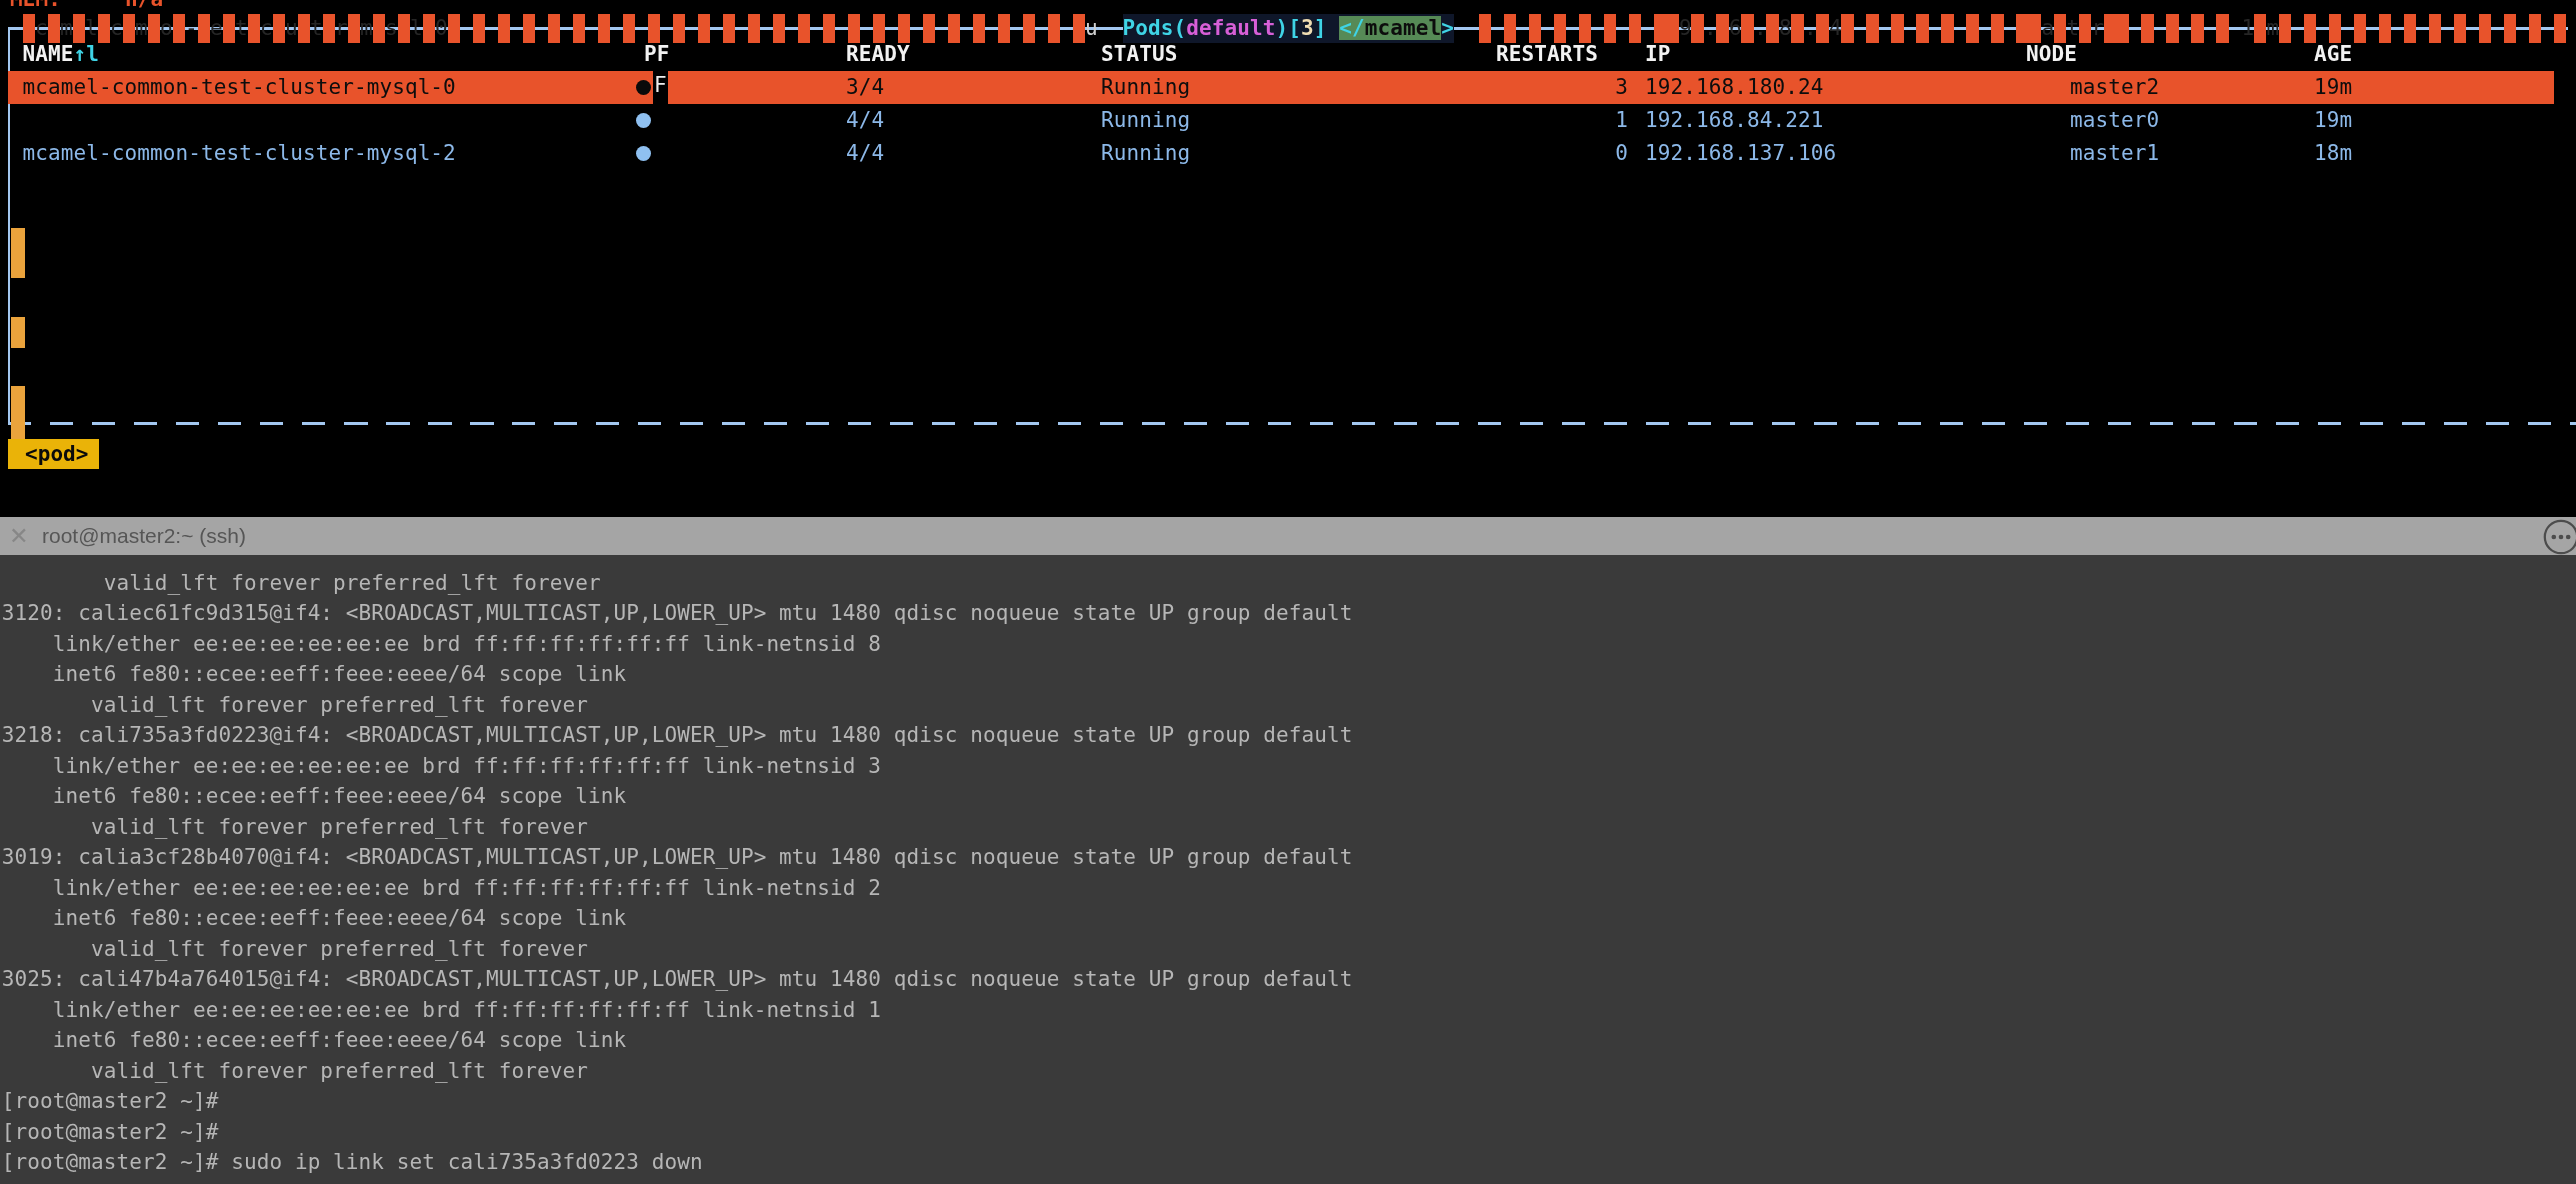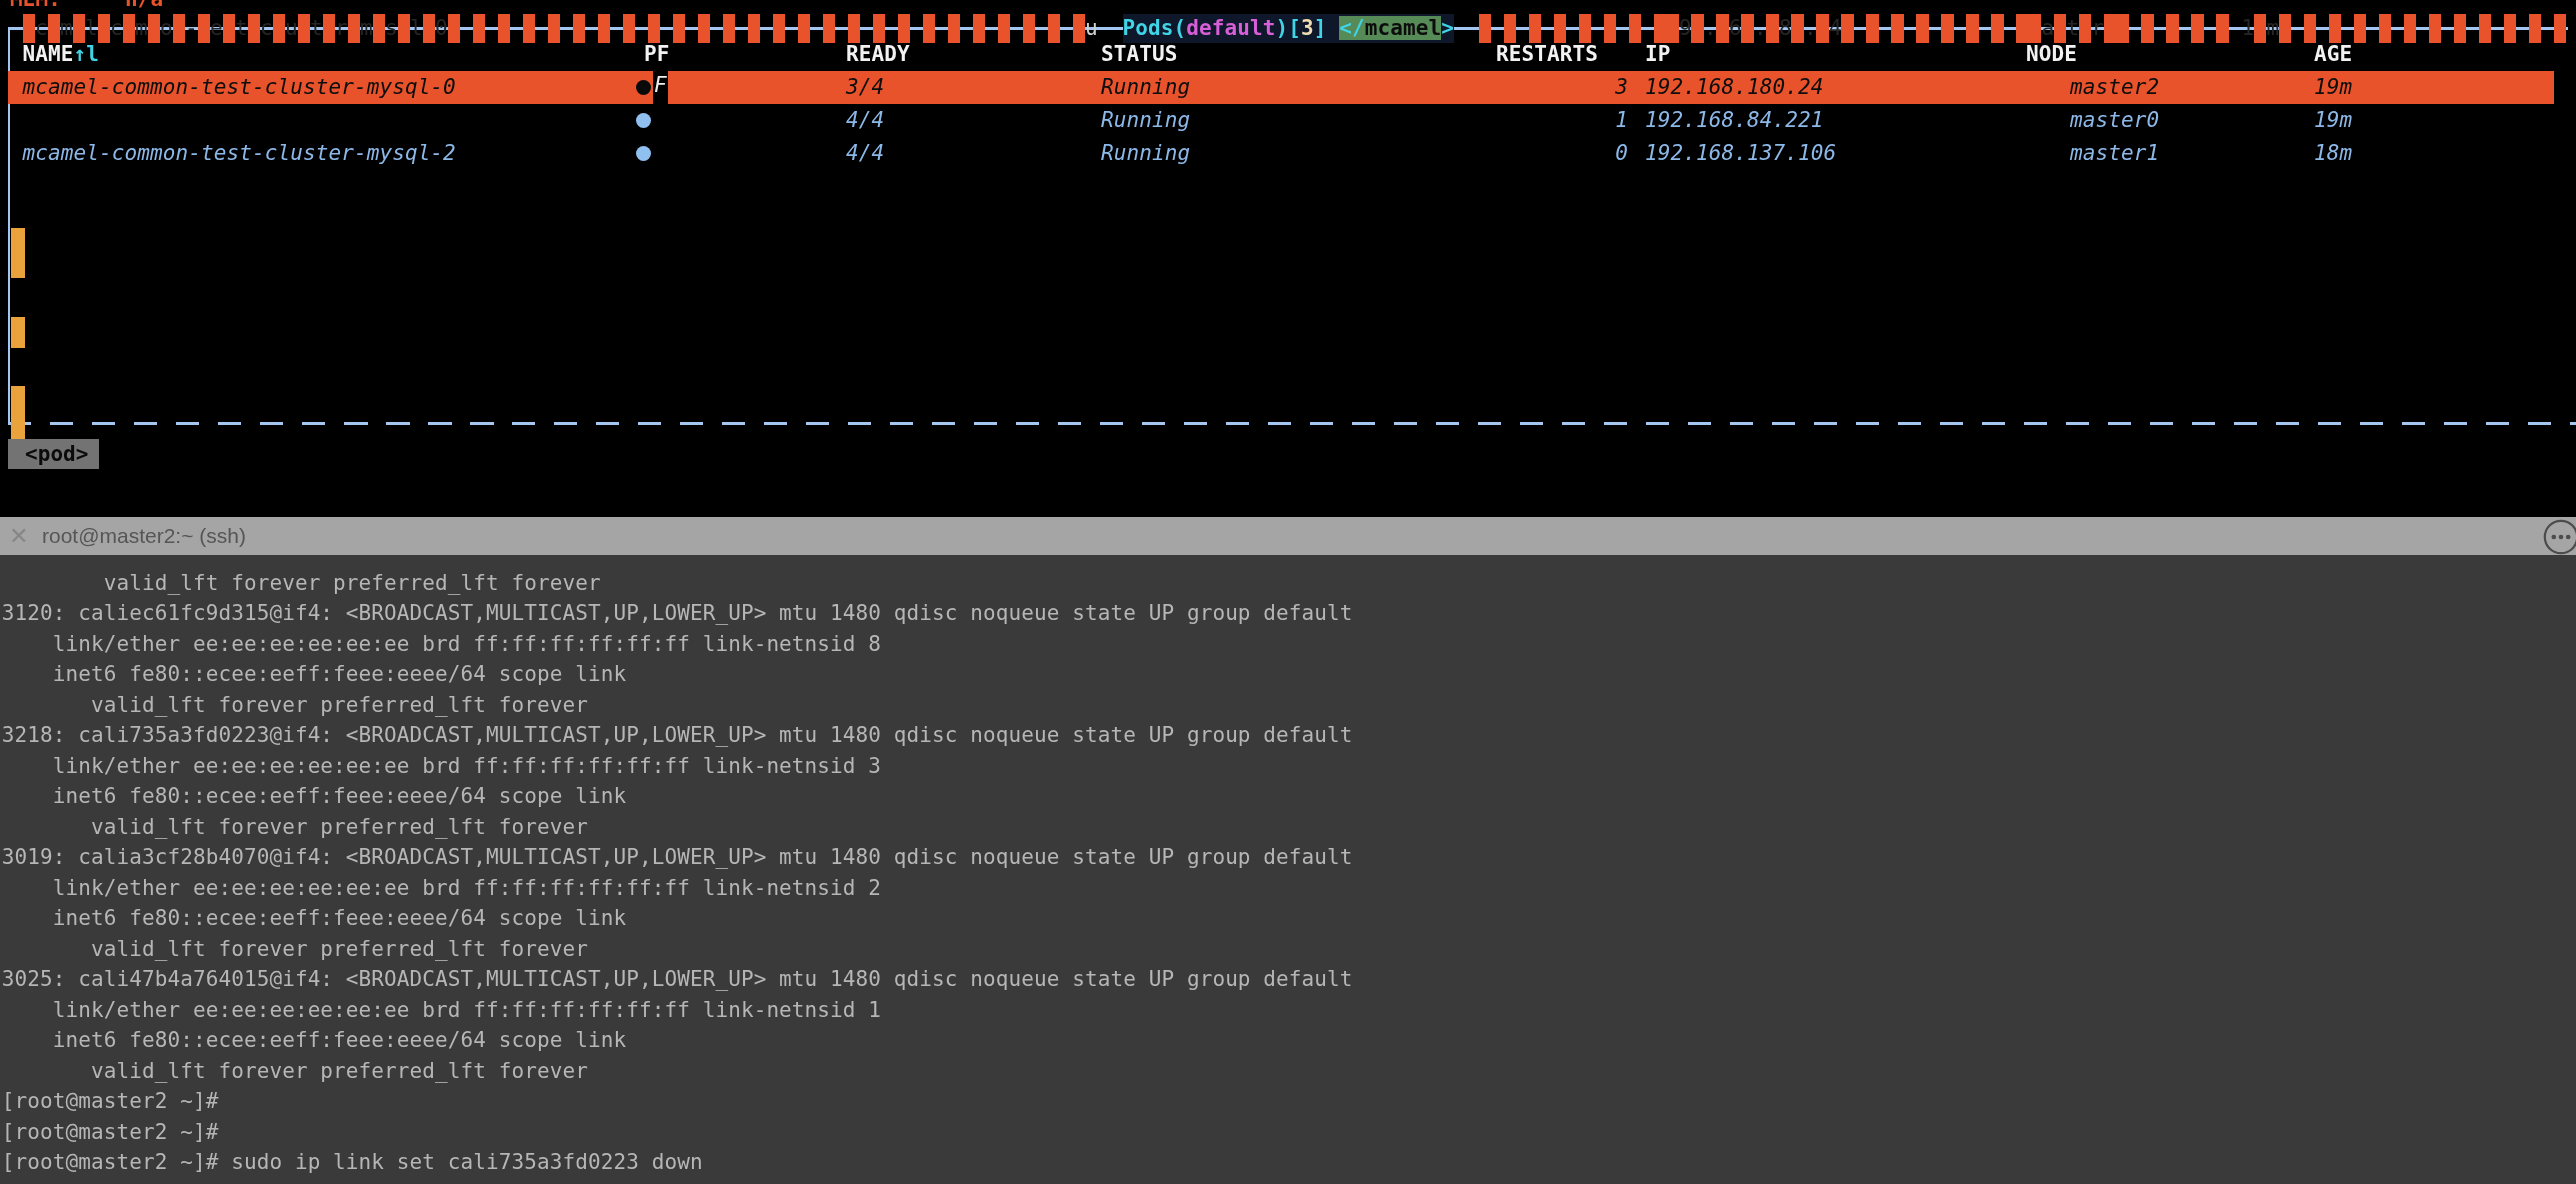--- a/index.html
+++ b/index.html
@@ -38,7 +38,7 @@
   .sort-arrow,.sort-key{color:#3fd4e6;}
 
   .prow{position:absolute;left:0;width:2576px;height:19px;font-size:21px;line-height:33px;
-        letter-spacing:0.1px;color:#8cb8e8;font-style:italic;}
+        letter-spacing:0.1px;color:#8cb8e8;}
   .hl{position:absolute;left:8.1px;top:0;width:2546px;height:33px;background:#e8532b;}
   .prow.sel{color:#0d0d0d;}
   .pc{position:absolute;white-space:pre;}

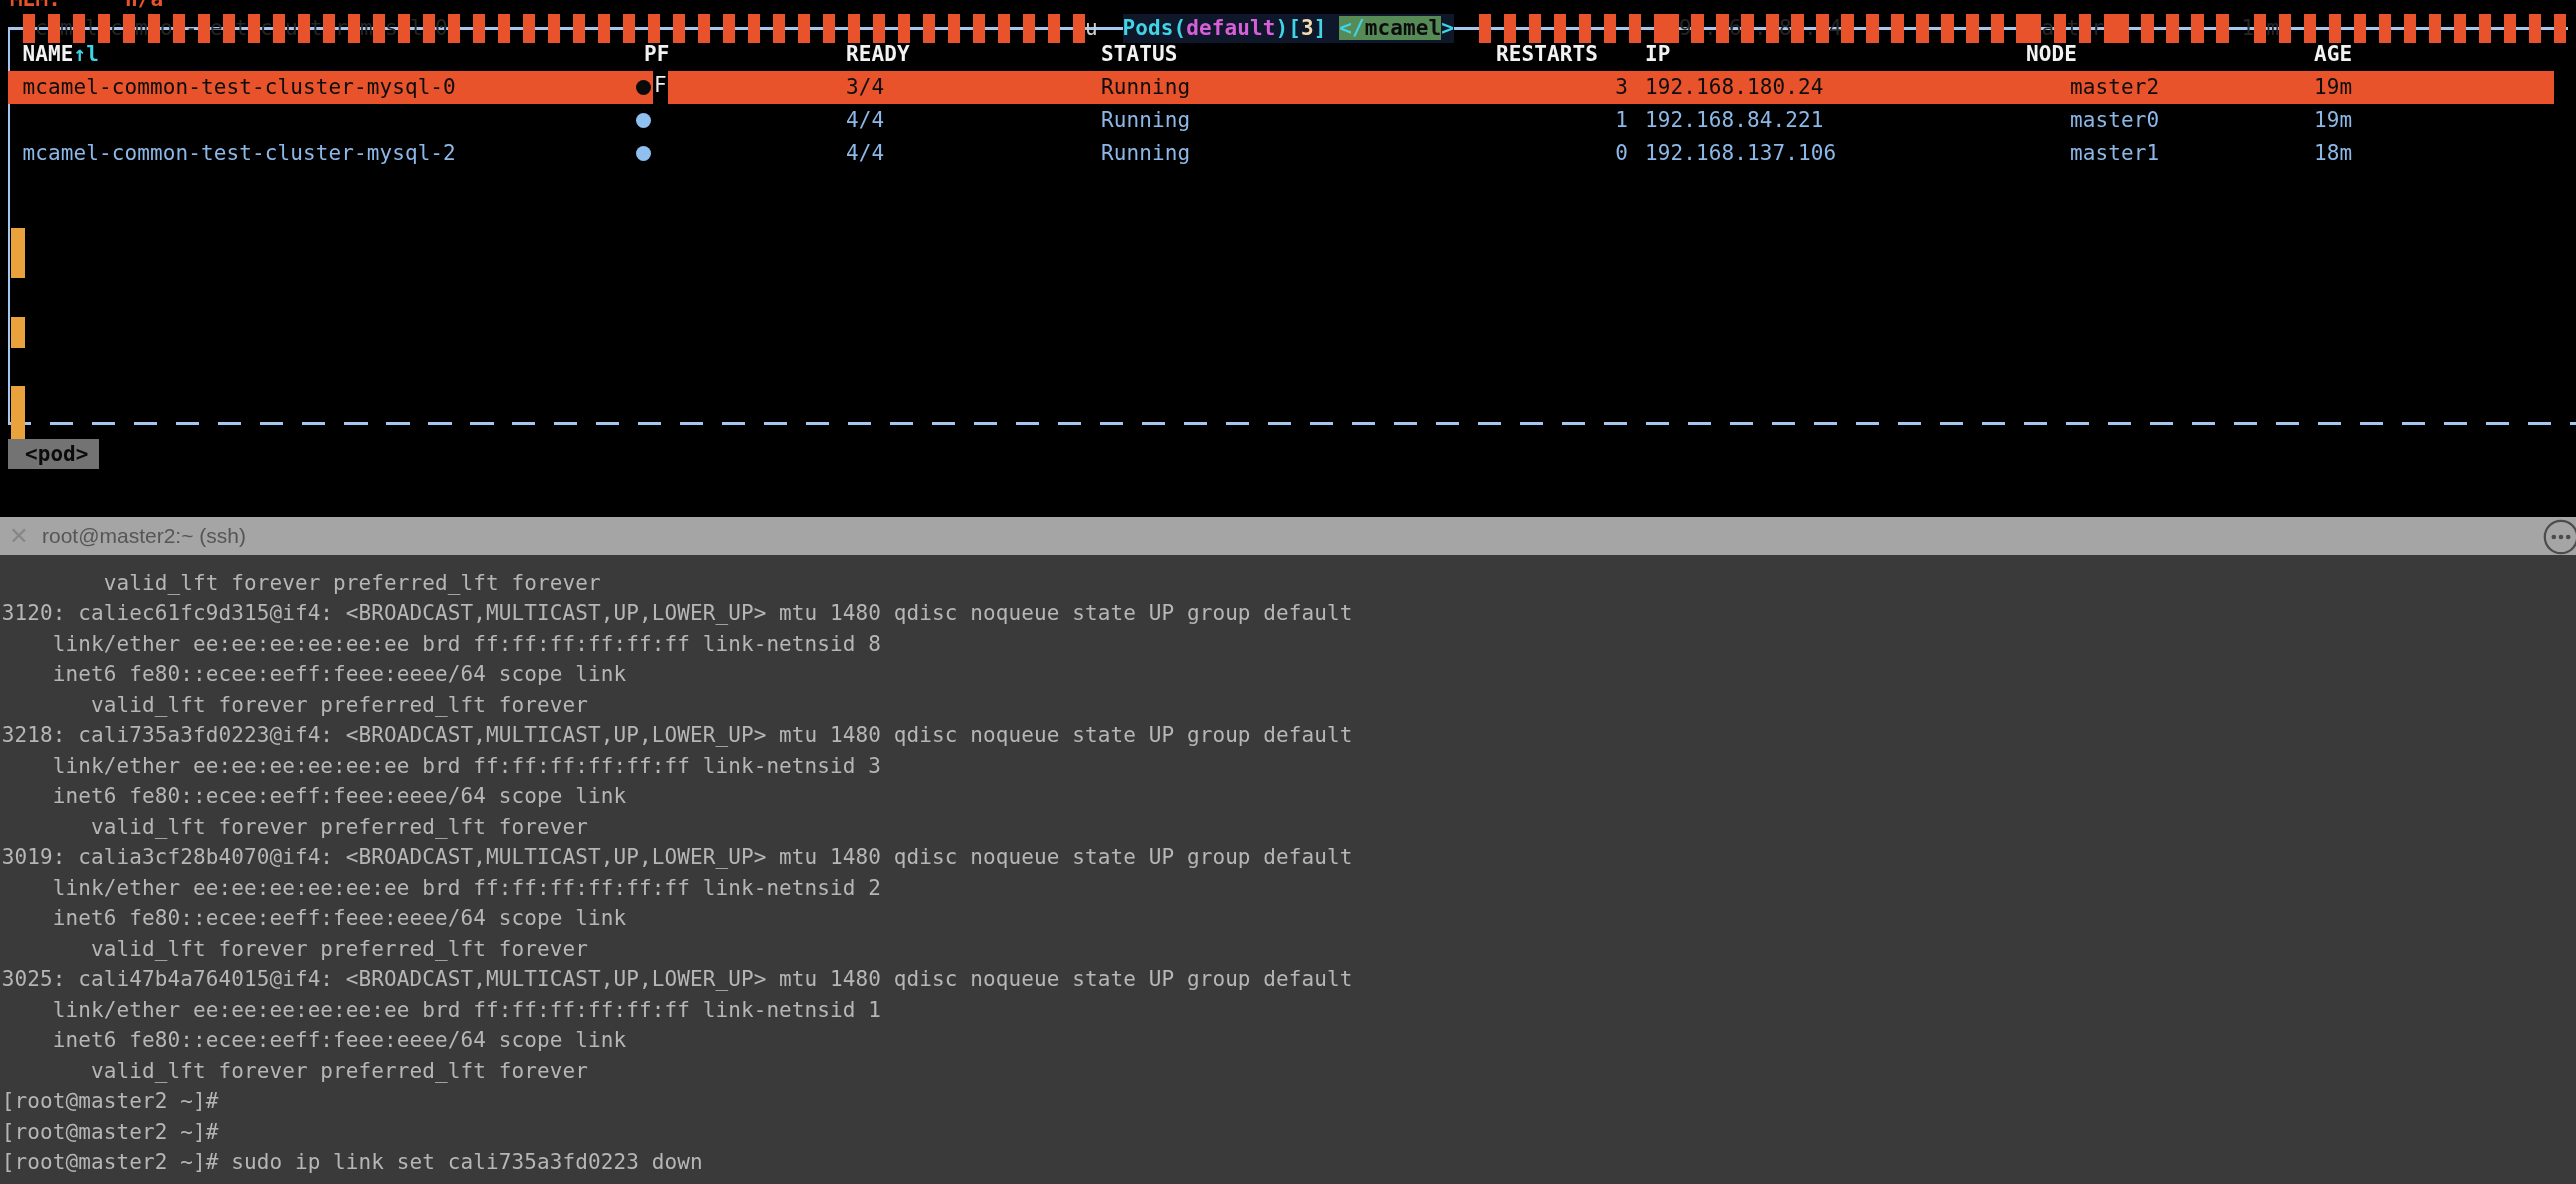--- a/index.html
+++ b/index.html
@@ -55,7 +55,7 @@
   .b1{top:228px;height:50px;} .b2{top:317px;height:31px;} .b3{top:386px;height:82px;}
   .dash-line{position:absolute;left:8.1px;top:422px;width:2568px;height:2.7px;
              background:repeating-linear-gradient(90deg,#a3c7f0 0 23.5px,transparent 23.5px 42px);}
-  .crumb{position:absolute;left:8.1px;top:439px;width:91px;height:30px;background:#737373;
+  .crumb{position:absolute;left:8.1px;top:439px;width:91px;height:30px;background:#eab308;
          font-weight:bold;font-size:21px;line-height:30px;color:#0b0b0b;padding-left:17px;
          box-sizing:border-box;z-index:4;}
 

